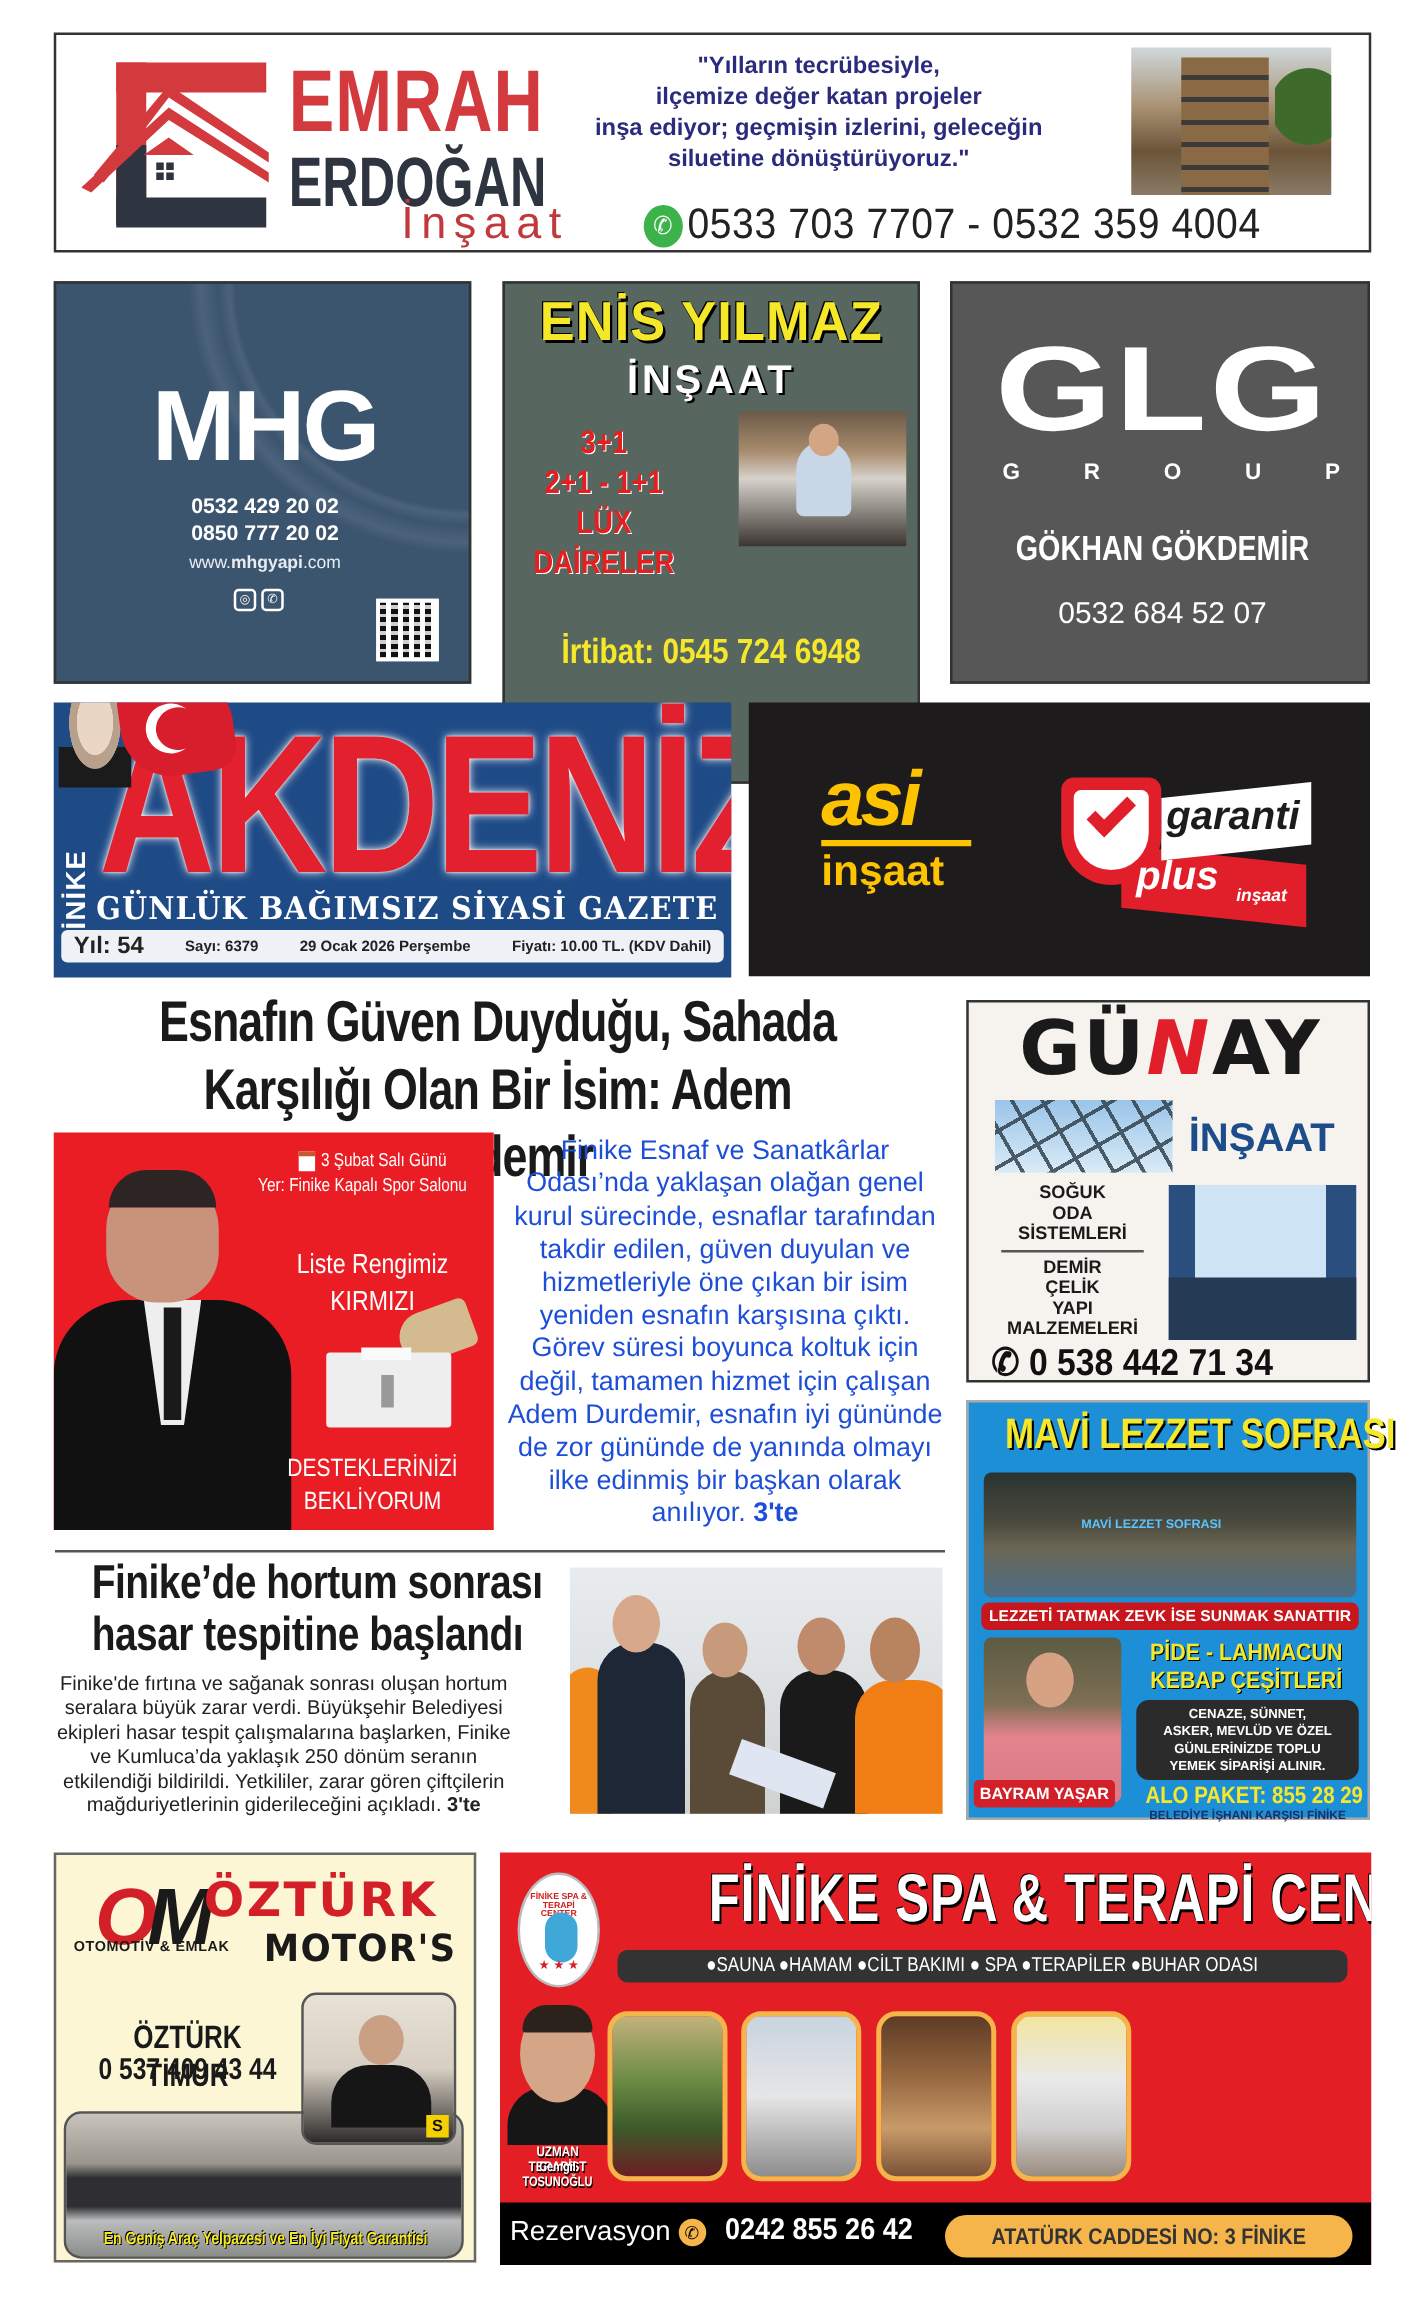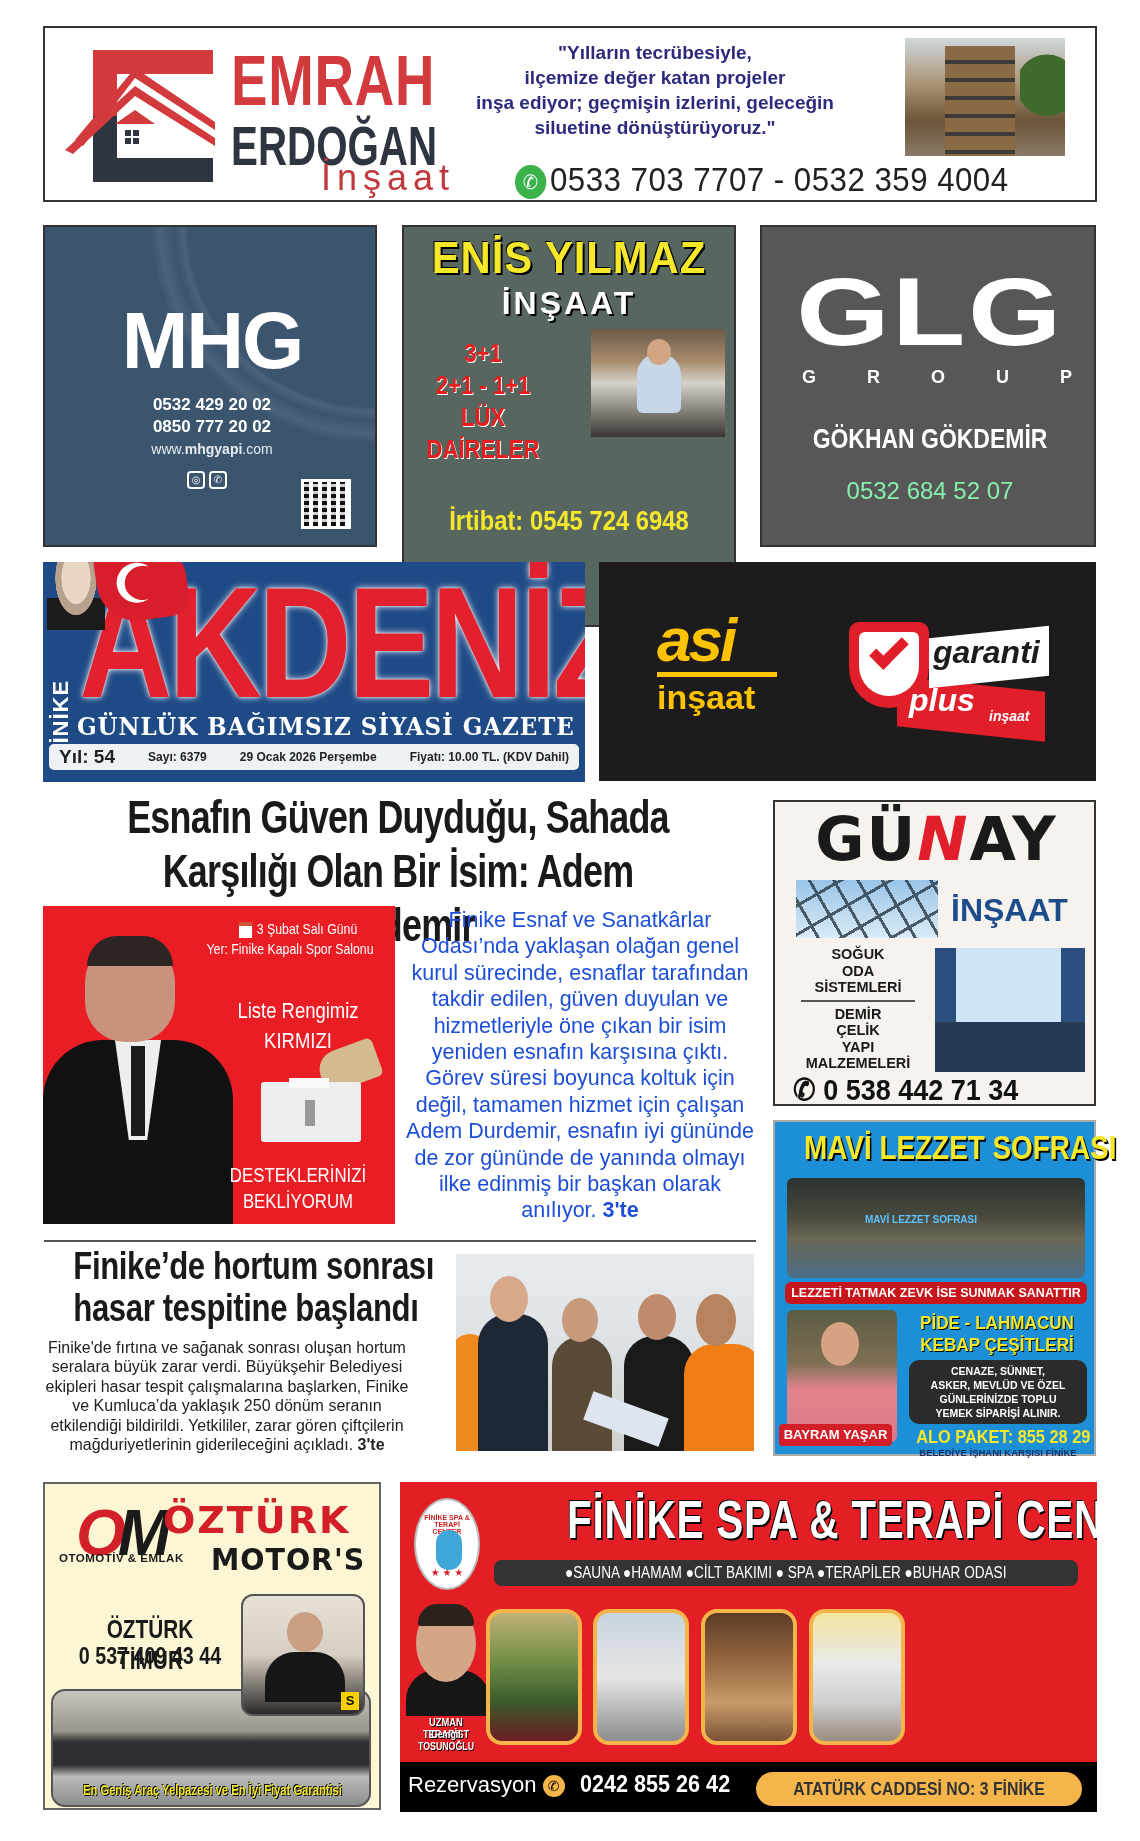--- a/index.html
+++ b/index.html
@@ -52,7 +52,7 @@
   #glg-logo { left: 0; width: 336px; top: 30px; text-align:center; font-size: 96px; font-weight: 900; color: #fff; letter-spacing: 2px; transform: scaleX(1.25); }
   #glg-sub { left: 40px; width: 270px; top: 140px; display:flex; justify-content: space-between; font-size: 18px; font-weight: bold; color:#fff; }
   #glg-name { left: 0; width: 336px; top: 196px; text-align:center; font-size: 28px; font-weight: bold; color: #fff; transform: scaleX(0.82); }
-  #glg-phone { left: 0; width: 336px; top: 250px; text-align:center; font-size: 24px; color: #86efac; }
+  #glg-phone { left: 0; width: 336px; top: 250px; text-align:center; font-size: 24px; color: #ffffff; }
 
   
   #masthead { left: 43px; top: 562px; width: 542px; height: 220px; background: #1e4a86; overflow: hidden; }

